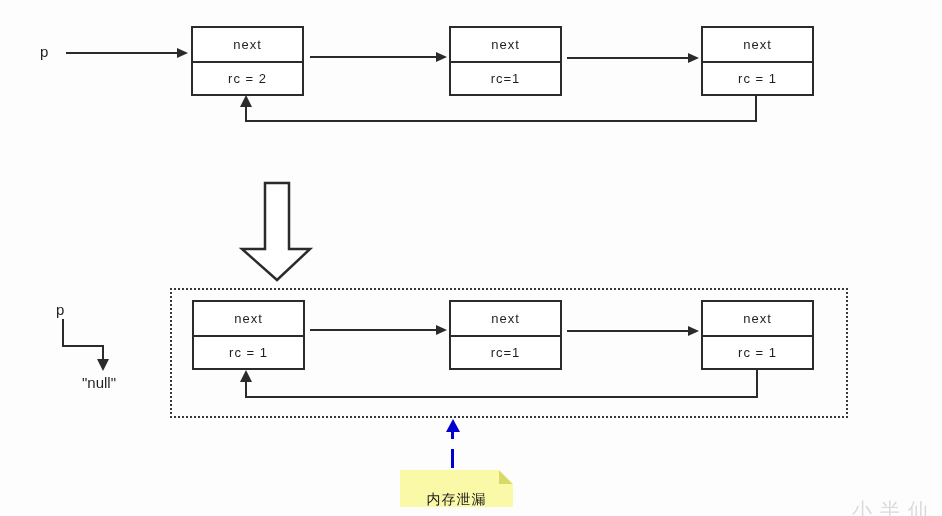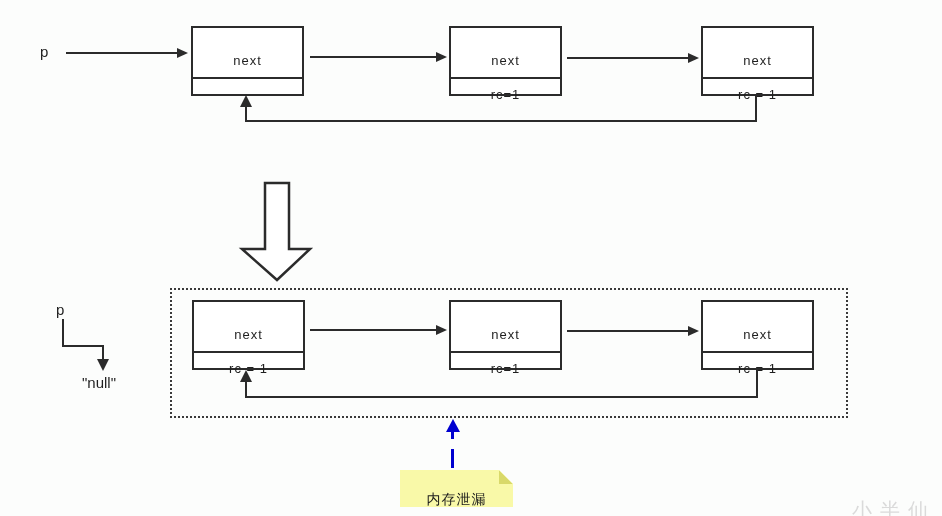--- a/index.html
+++ b/index.html
@@ -22,7 +22,7 @@
     display:flex;align-items:center;justify-content:center;
     font-size:13px;letter-spacing:1px;color:#1f1f1f;
   }
-  .node .cell.topc{height:33px;border-bottom:2px solid var(--line);margin-top:16px;}
+  .node .cell.topc{height:33px;border-bottom:2px solid var(--line);}
   .node .cell.botc{height:31px;}
   .hline{position:absolute;height:2px;background:var(--line);}
   .vline{position:absolute;width:2px;background:var(--line);}

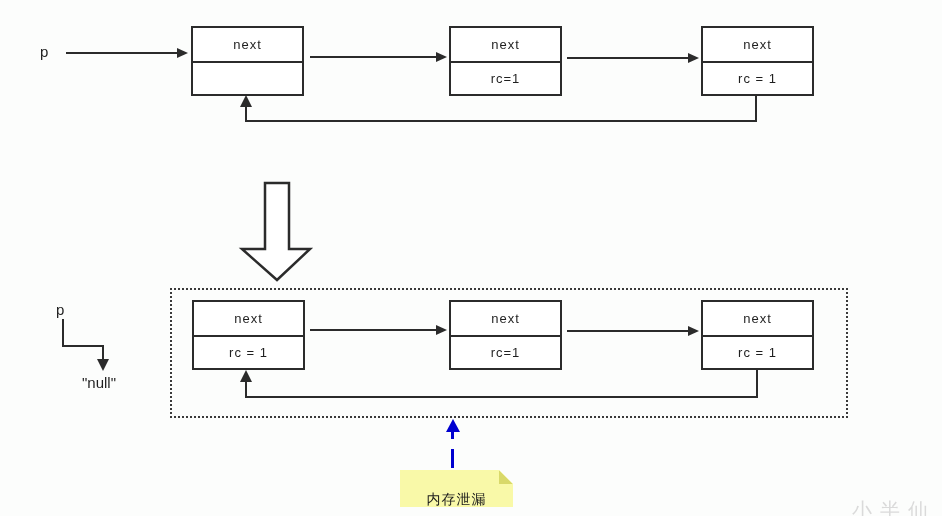--- a/index.html
+++ b/index.html
@@ -70,6 +70,7 @@
 
   <div class="node" style="left:191px;top:26px">
     <div class="cell topc">next</div>
+    <div class="cell botc">rc = 2</div>
   </div>
   <div class="node" style="left:449px;top:26px">
     <div class="cell topc">next</div>

